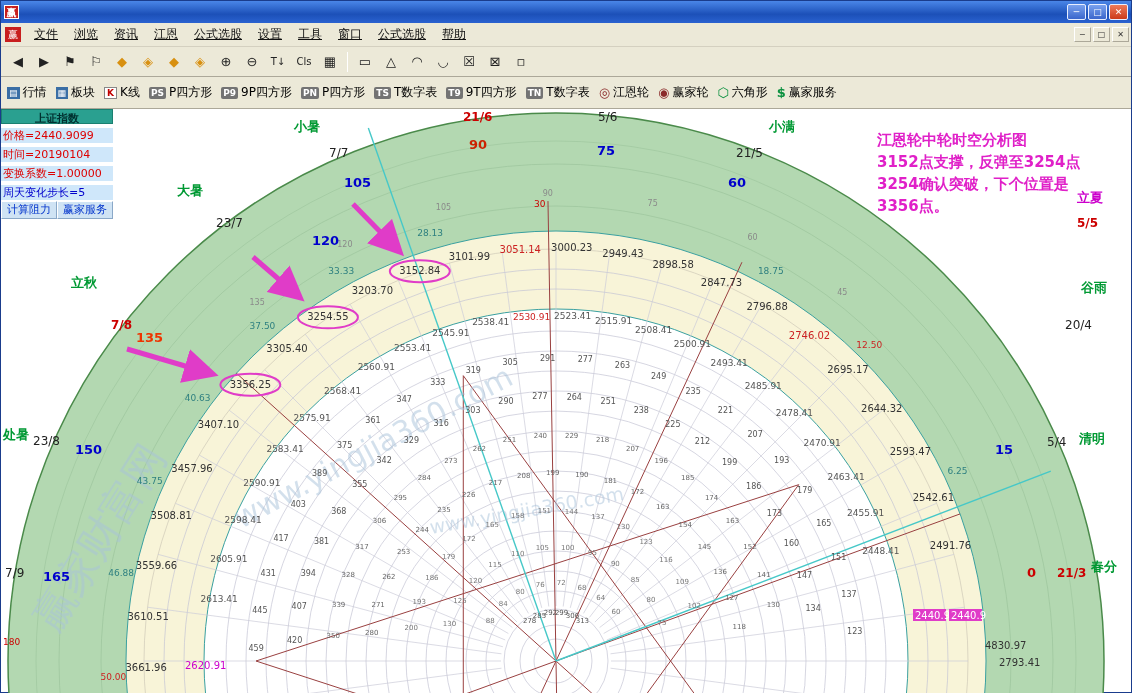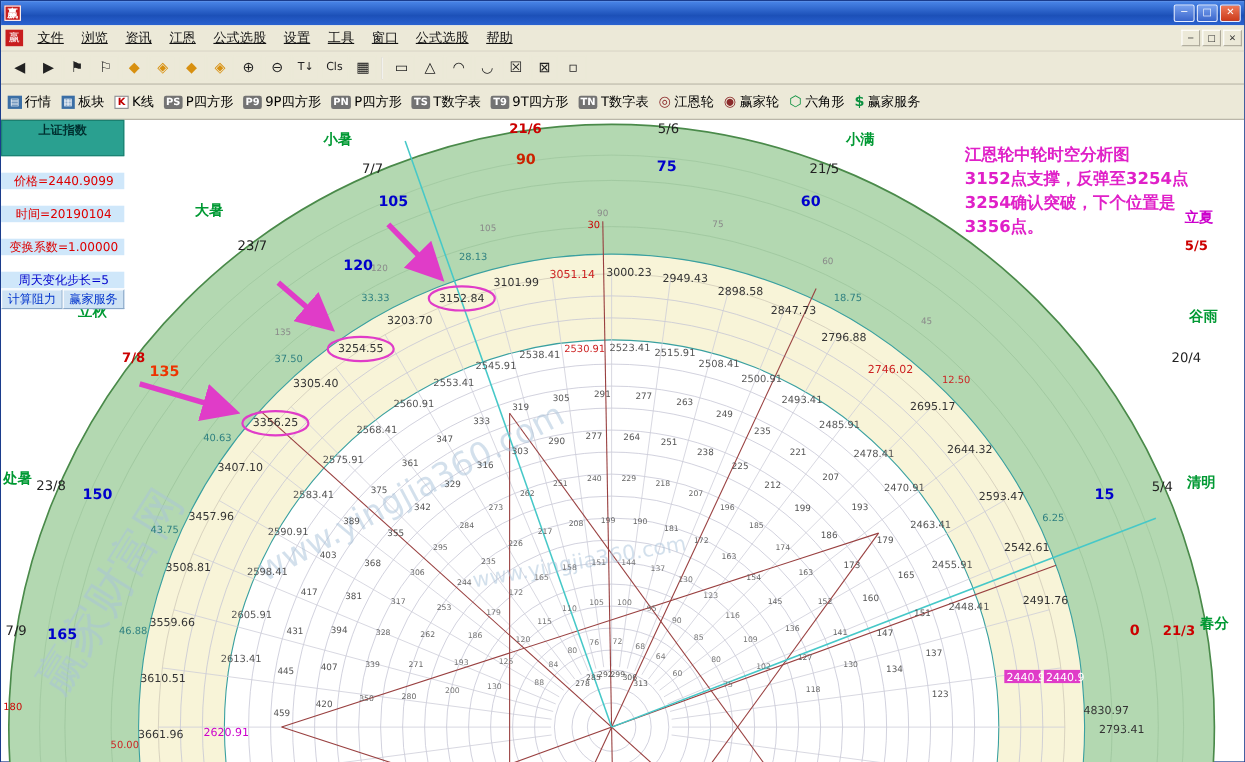--- a/index.html
+++ b/index.html
@@ -43,7 +43,7 @@
 
   
   .info-panel { position:absolute; left:0; top:0; width:112px; z-index:5; font-size:11px; }
-  .info-header { background:#2aa090; color:#003030; font-weight:bold; text-align:center; height:33px; line-height:17px; border:1px solid #1a8070;}
+  .info-header { background:#2aa090; color:#003030; font-weight:bold; text-align:center; height:15px; line-height:17px; border:1px solid #1a8070;}
   .info-row { background:#cfe7fa; height:15px; line-height:15px; padding-left:2px; margin-top:15px; white-space:nowrap; overflow:hidden;text-align:center;}
   .red-text { color:#dd0000; }
   .blue-text { color:#0000cc; }

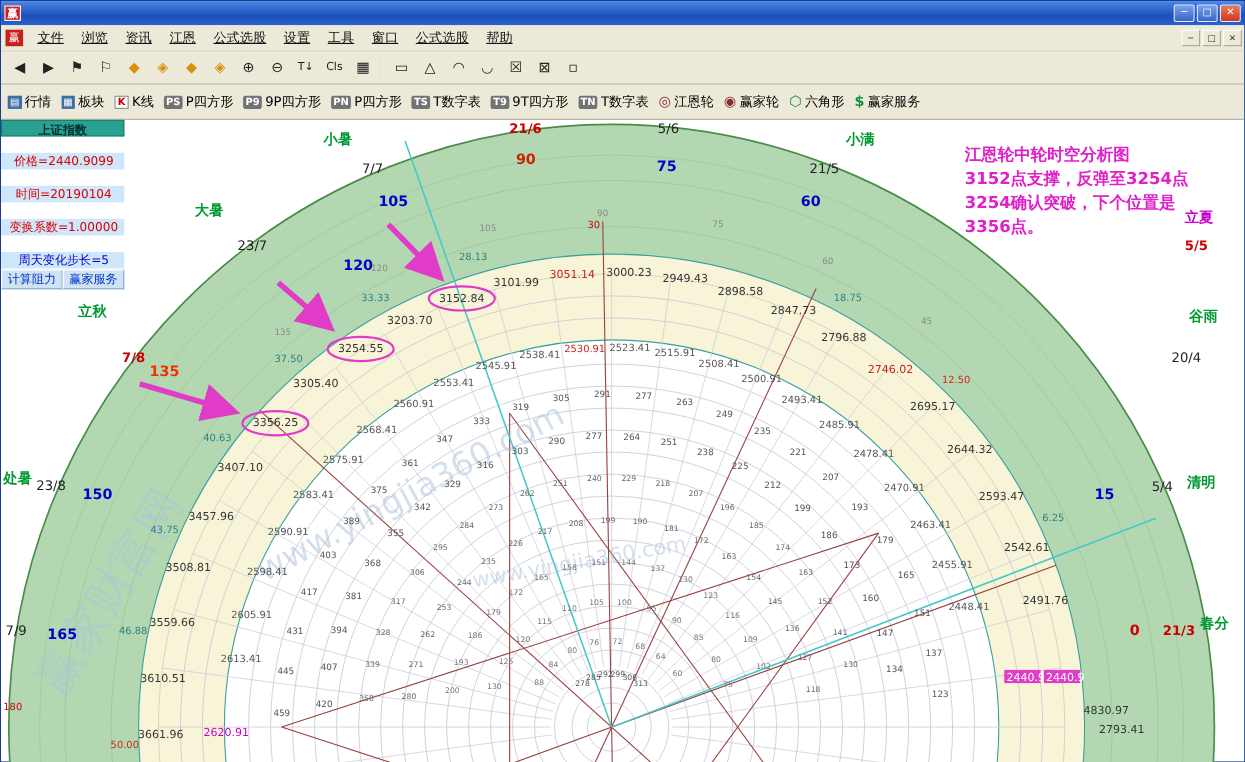--- a/index.html
+++ b/index.html
@@ -44,7 +44,7 @@
   
   .info-panel { position:absolute; left:0; top:0; width:112px; z-index:5; font-size:11px; }
   .info-header { background:#2aa090; color:#003030; font-weight:bold; text-align:center; height:15px; line-height:17px; border:1px solid #1a8070;}
-  .info-row { background:#cfe7fa; height:15px; line-height:15px; padding-left:2px; margin-top:15px; white-space:nowrap; overflow:hidden;text-align:center;}
+  .info-row { background:#cfe7fa; height:15px; line-height:15px; padding-left:2px; margin-top:4px; white-space:nowrap; overflow:hidden;}
   .red-text { color:#dd0000; }
   .blue-text { color:#0000cc; }
   .info-buttons { display:flex; margin-top:1px; }

